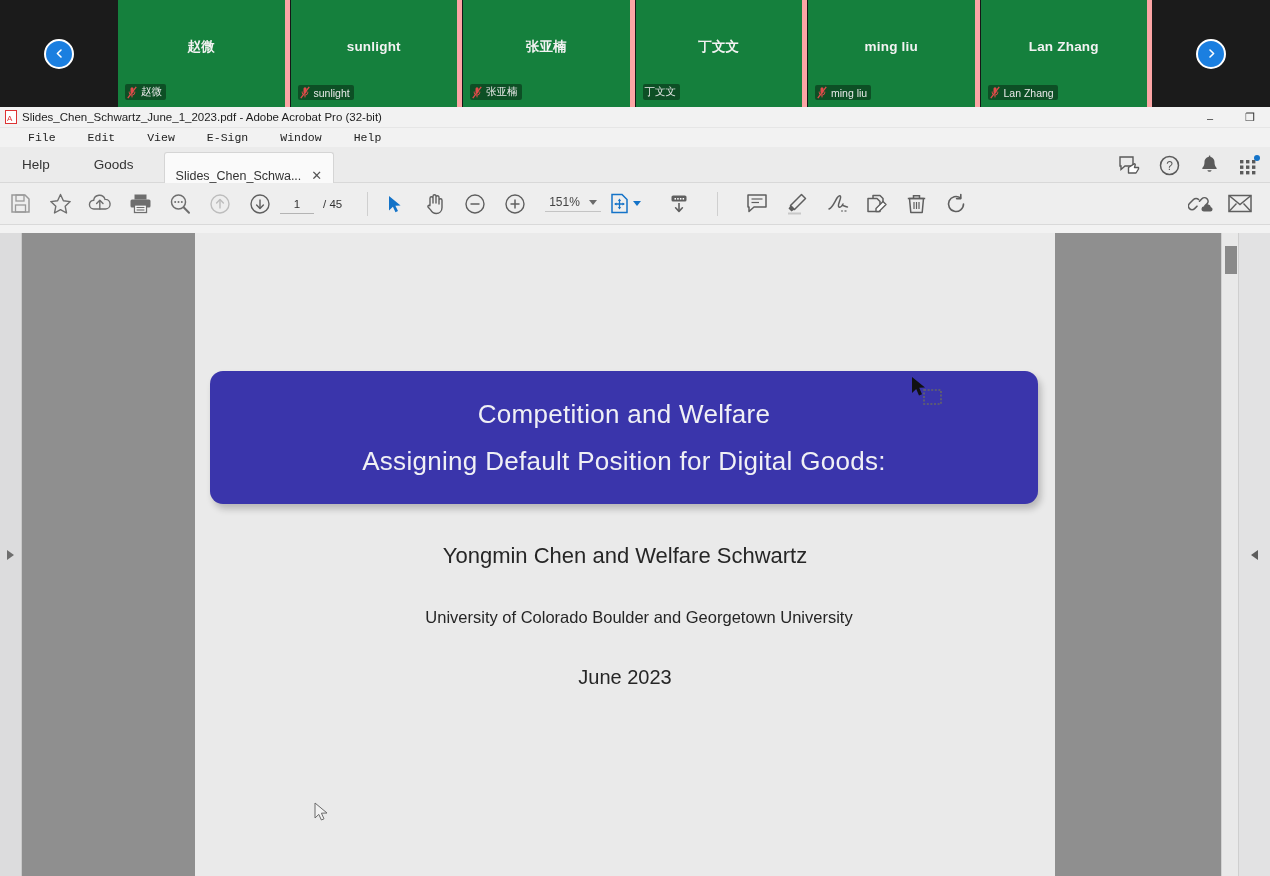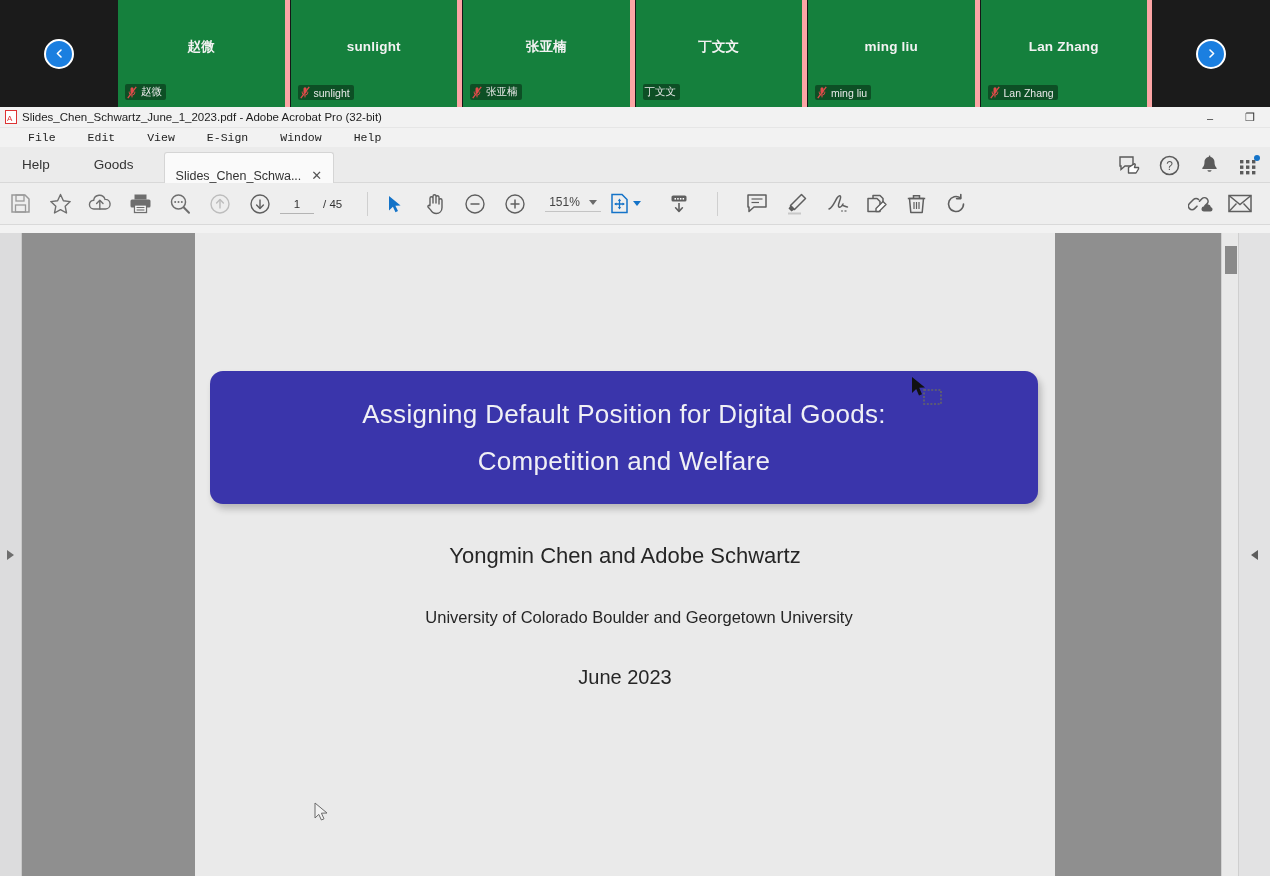--- a/index.html
+++ b/index.html
@@ -533,8 +533,8 @@
         <div class="page">
 
           <div class="title-box">
+            <div class="title-line">Competition and Welfare</div>
             <div class="title-line">Assigning Default Position for Digital Goods:</div>
-            <div class="title-line">Competition and Welfare</div>
           </div>
 
           <div class="authors">Yongmin Chen and Adobe Schwartz</div>

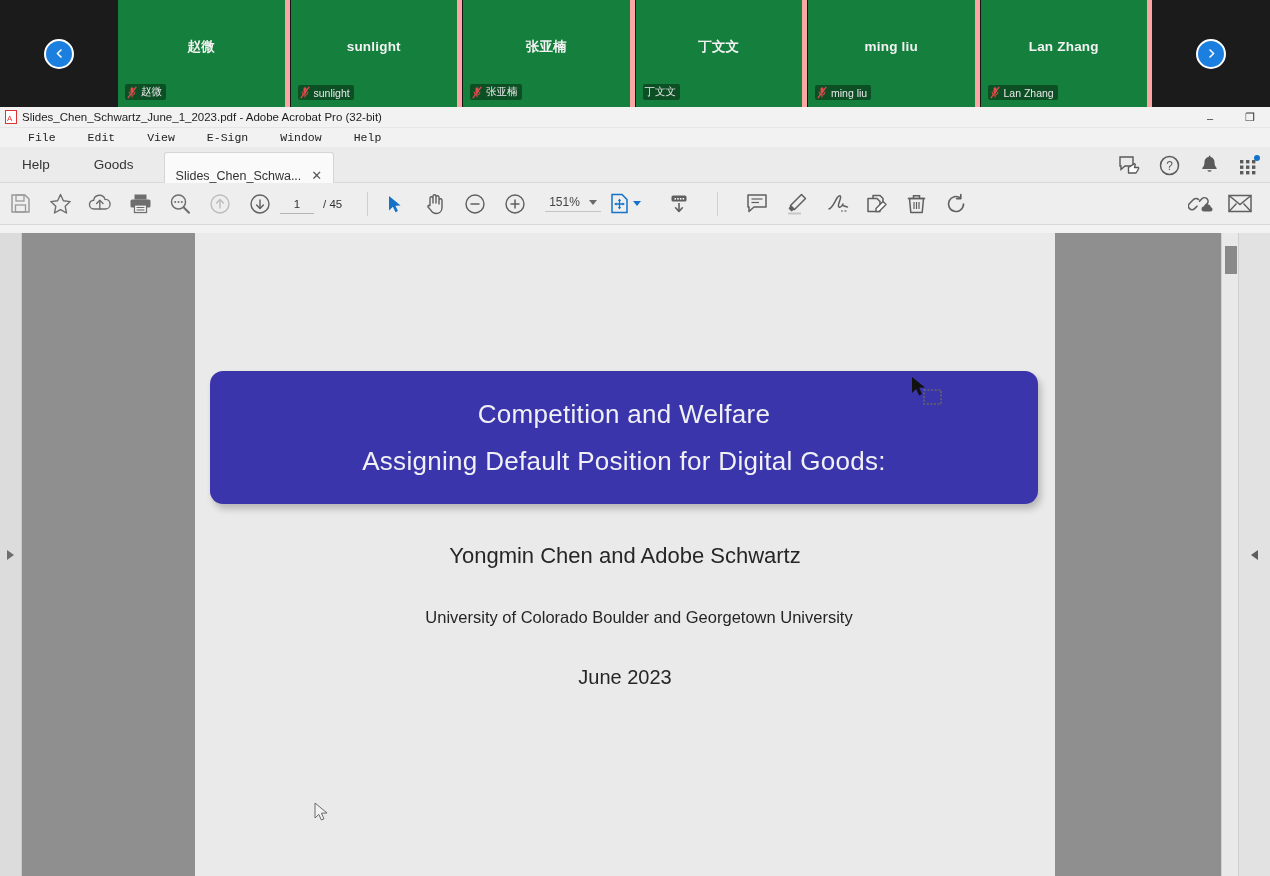--- a/index.html
+++ b/index.html
@@ -537,7 +537,7 @@
             <div class="title-line">Assigning Default Position for Digital Goods:</div>
           </div>
 
-          <div class="authors">Yongmin Chen and Adobe Schwartz</div>
+          <div class="authors">Yongmin Chen and Welfare Schwartz</div>
           <div class="affil">University of Colorado Boulder and Georgetown University</div>
           <div class="date">June 2023</div>
 

